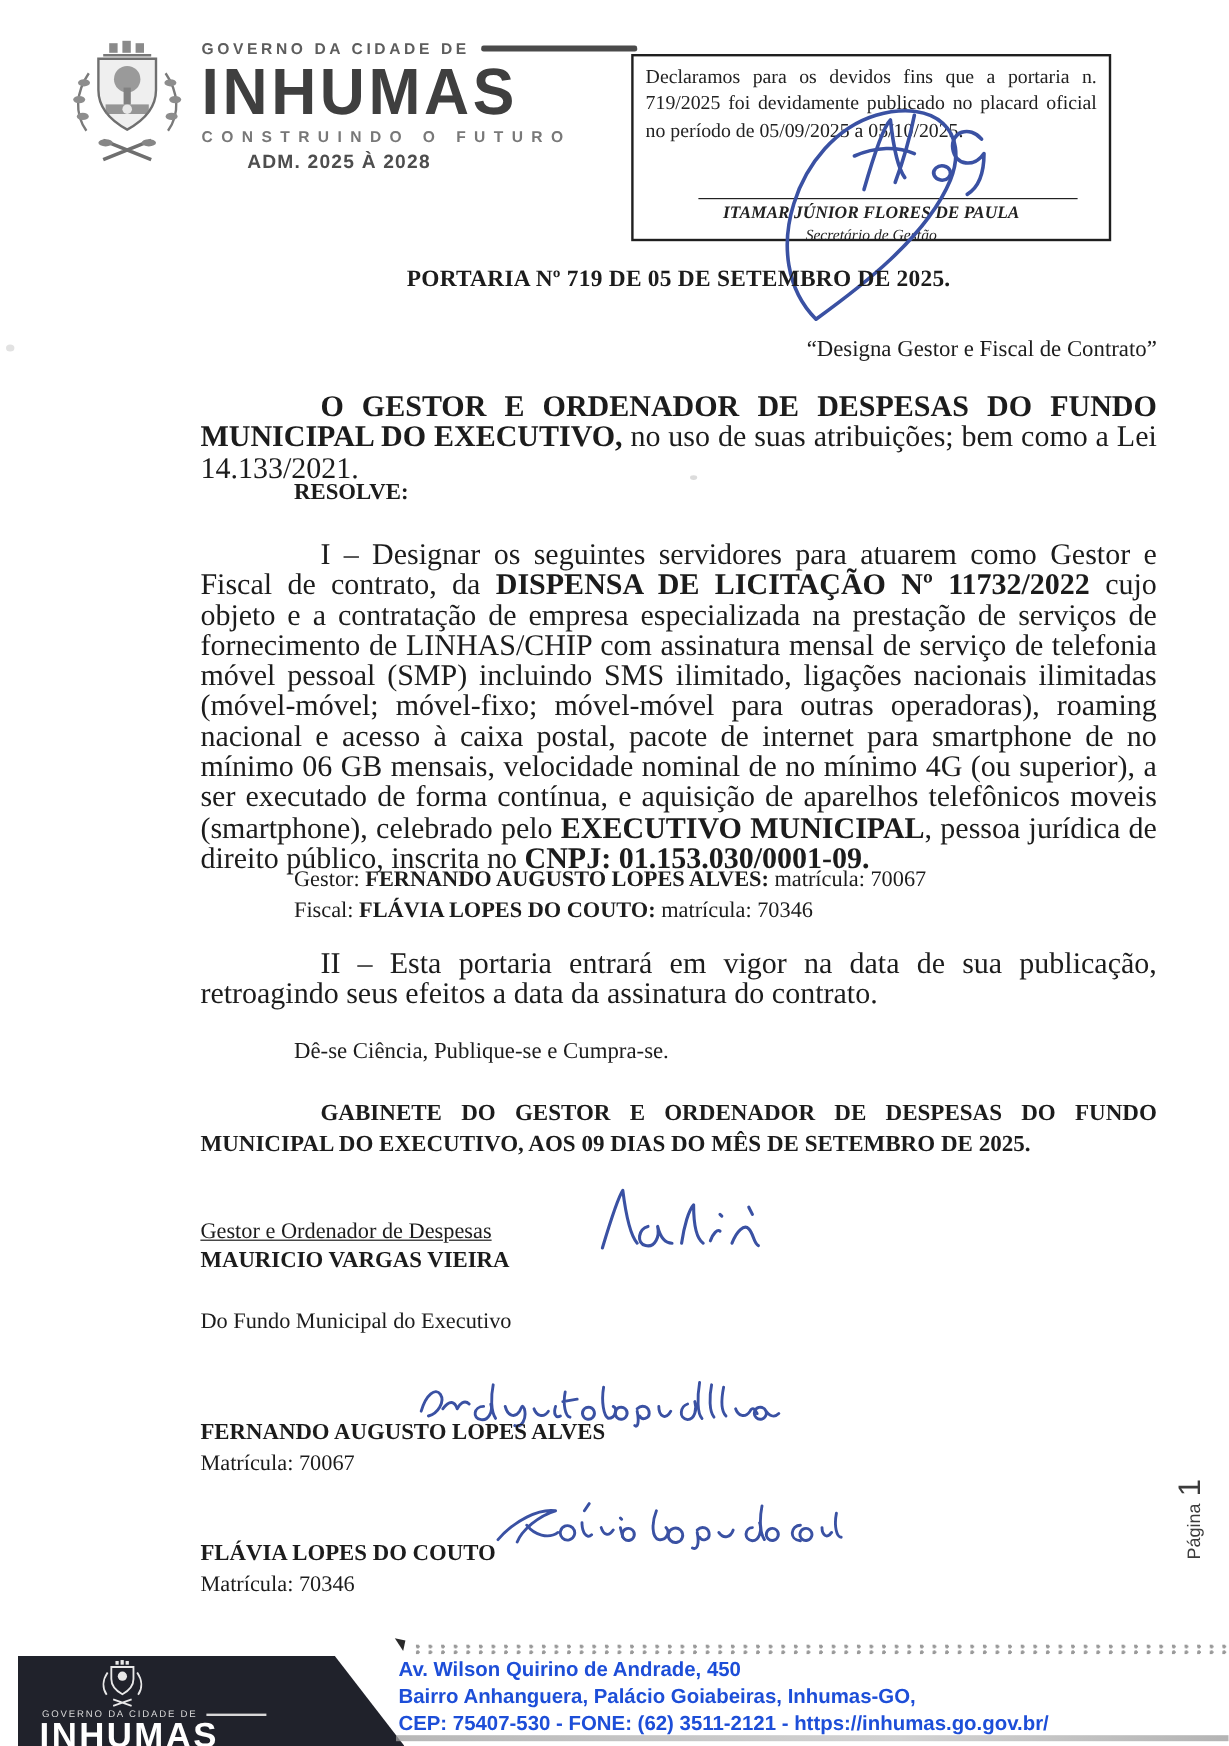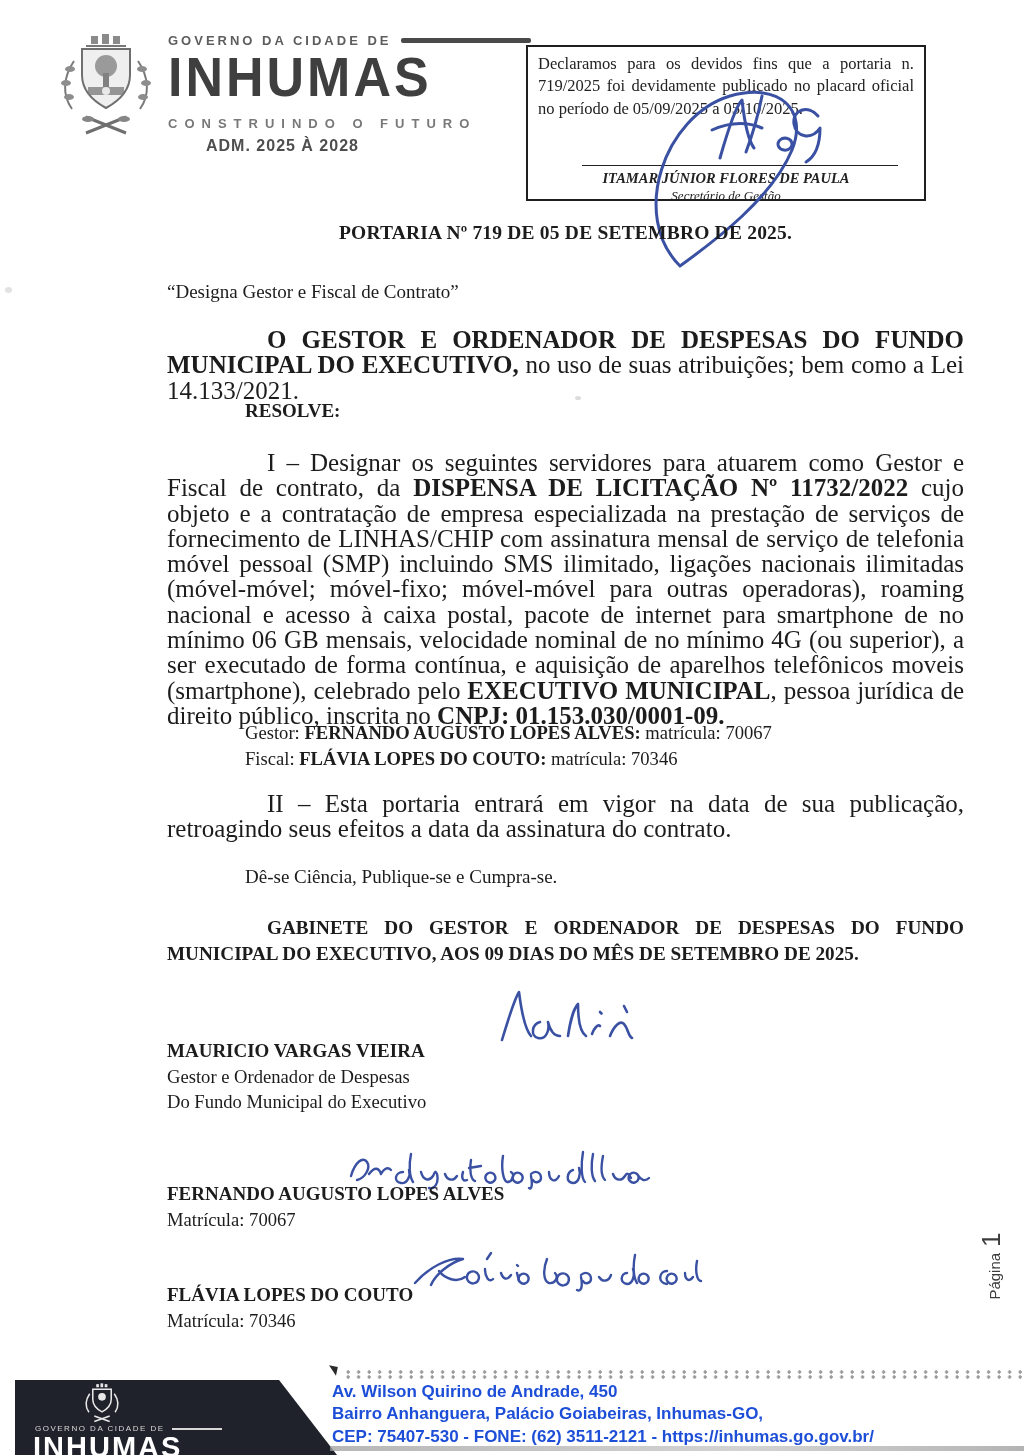--- a/index.html
+++ b/index.html
@@ -13,7 +13,7 @@
   .hdr-gov{display:flex;align-items:center;font-size:13px;letter-spacing:3px;color:#5d5d5d;font-weight:bold;}
   .hdr-gov .dash{display:inline-block;width:130px;height:5px;background:#4a4a4a;margin-left:10px;border-radius:2px;}
   .hdr-city{font-size:52px;font-weight:900;letter-spacing:3px;color:#3f3f3f;line-height:1.0;margin-top:2px;transform:scaleY(1.05);transform-origin:left top;}
-  .hdr-slogan{font-size:13px;letter-spacing:7px;color:#787878;margin-top:14px;font-weight:bold;}
+  .hdr-slogan{font-size:13px;letter-spacing:7px;color:#787878;margin-top:4px;font-weight:bold;}
   .hdr-adm{font-size:16px;font-weight:bold;color:#4e4e4e;margin-top:6px;margin-left:38px;letter-spacing:1px;}
 
   

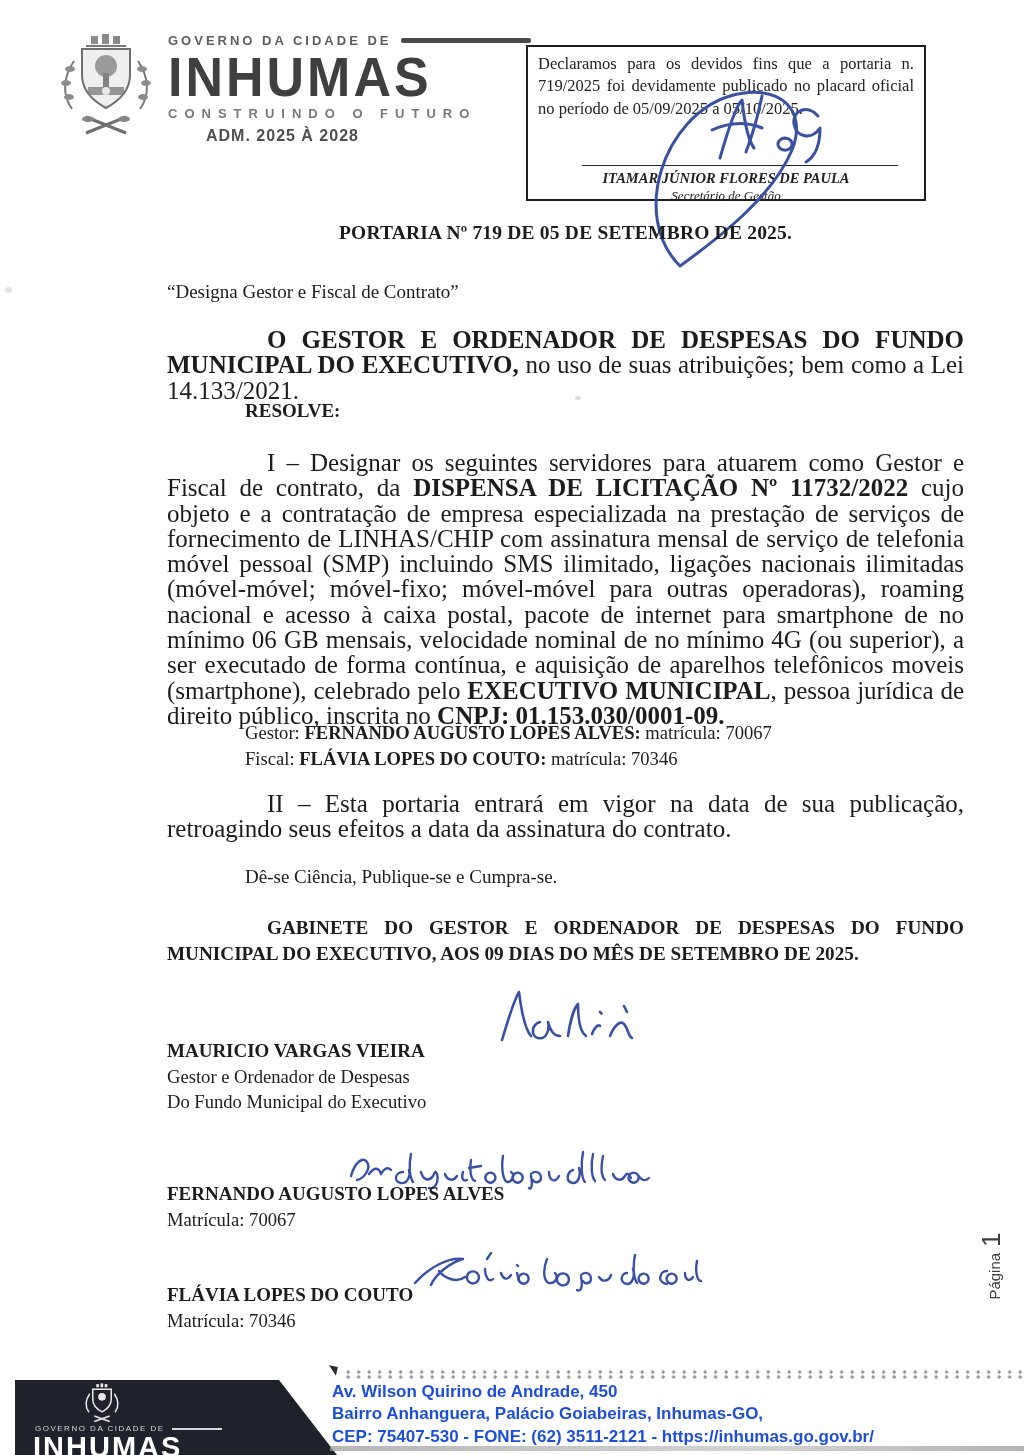--- a/index.html
+++ b/index.html
@@ -26,7 +26,7 @@
   
   .col{position:absolute;left:143px;width:797px;margin-left:24px;}
   .title{top:222px;text-align:center;font-weight:bold;font-size:19.5px;letter-spacing:.2px;}
-  .quote{top:281px;text-align:left;font-size:19px;}
+  .quote{top:281px;text-align:right;font-size:19px;}
   .para{font-size:25px;line-height:25.3px;text-align:justify;text-indent:100px;}
   .preamble{top:327px;}
   .resolve{position:absolute;left:245px;top:400px;font-weight:bold;font-size:19px;}

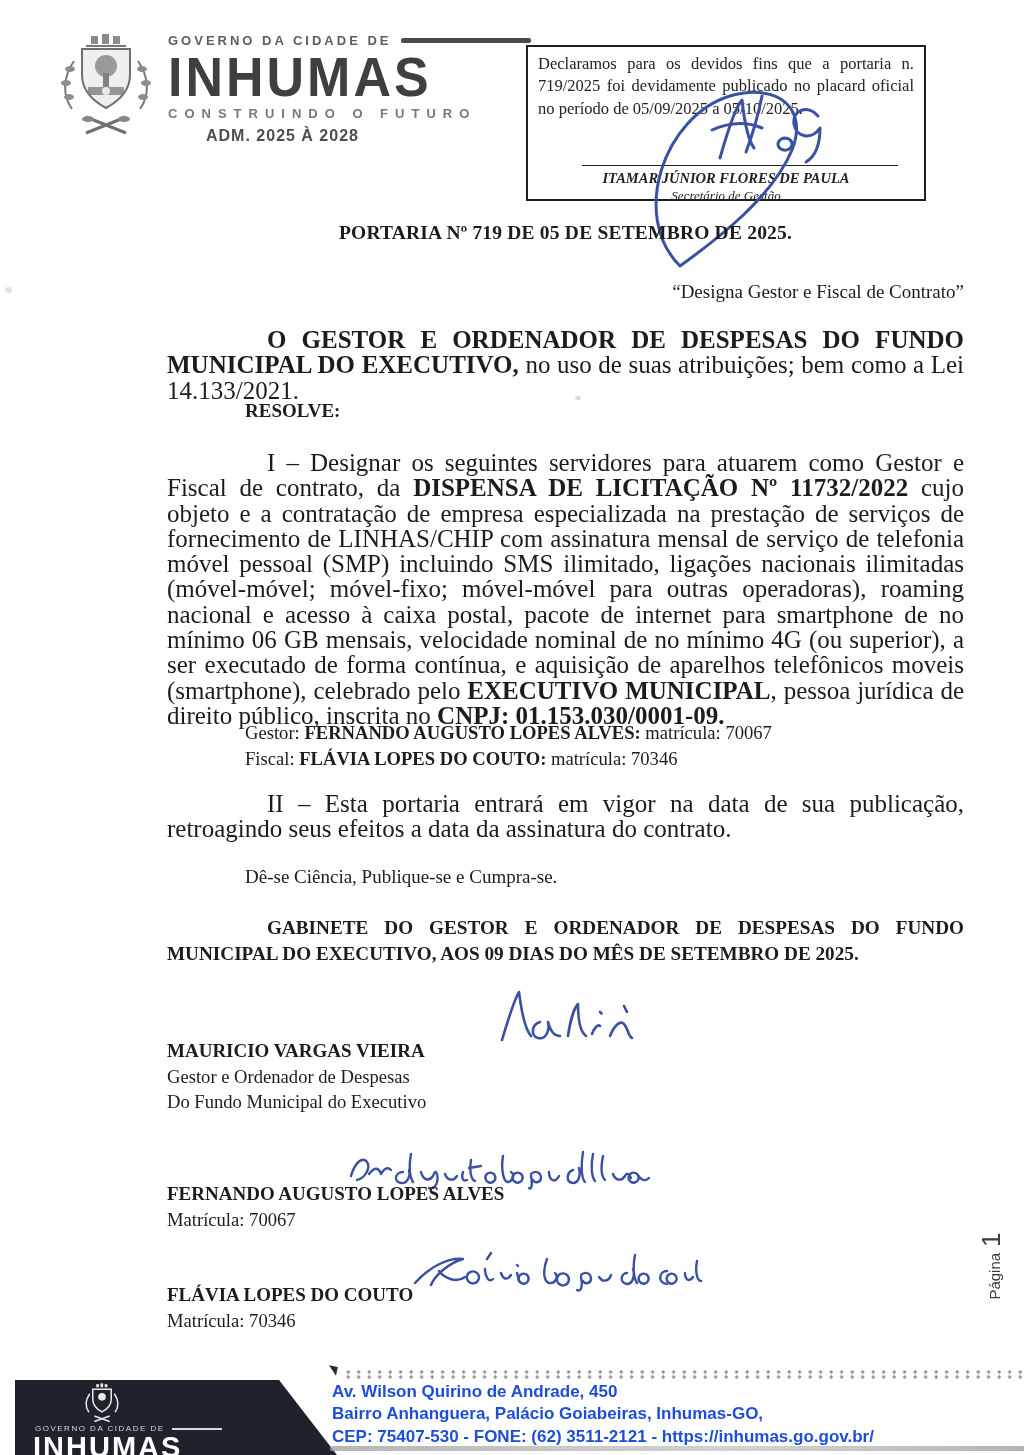--- a/index.html
+++ b/index.html
@@ -164,7 +164,7 @@
     </g>
   </svg>
   <div class="col center sig-name" style="position:absolute;top:1040px;">MAURICIO VARGAS VIEIRA</div>
-  <div class="col center sig-sub" style="position:absolute;top:1066px;">Gestor e Ordenador de Despesas</div>
+  <div class="col center sig-sub" style="position:absolute;top:1016px;text-decoration:underline;">Gestor e Ordenador de Despesas</div>
   <div class="col center sig-sub" style="position:absolute;top:1091px;">Do Fundo Municipal do Executivo</div>
 
   <svg class="sig-svg" style="left:345px;top:1146px;" width="320" height="44" viewBox="0 0 320 44">

